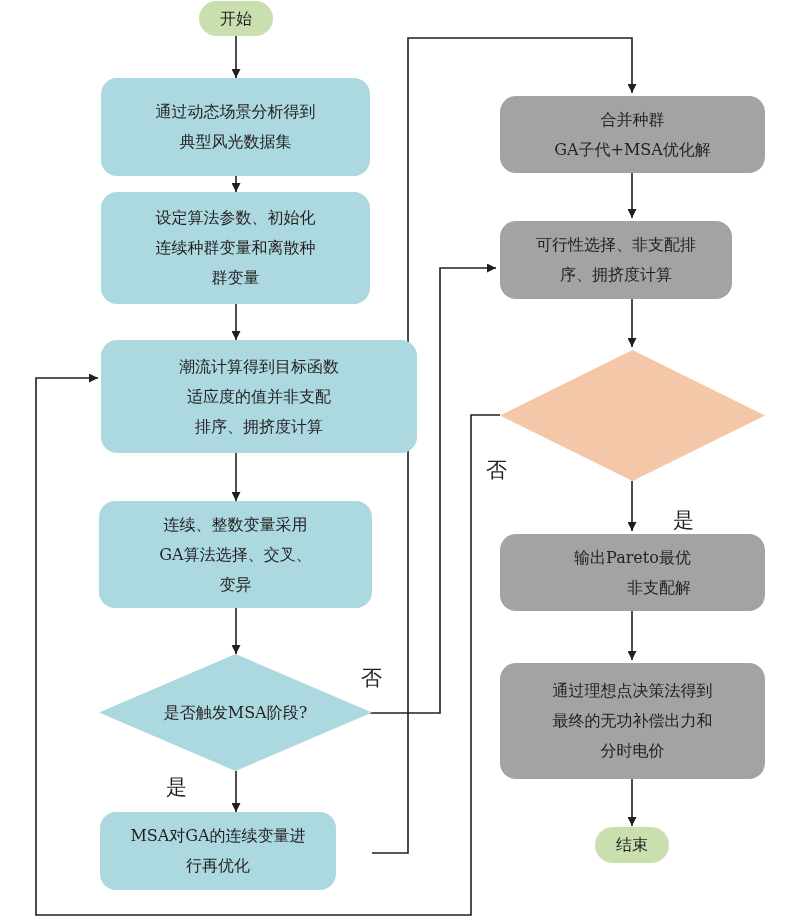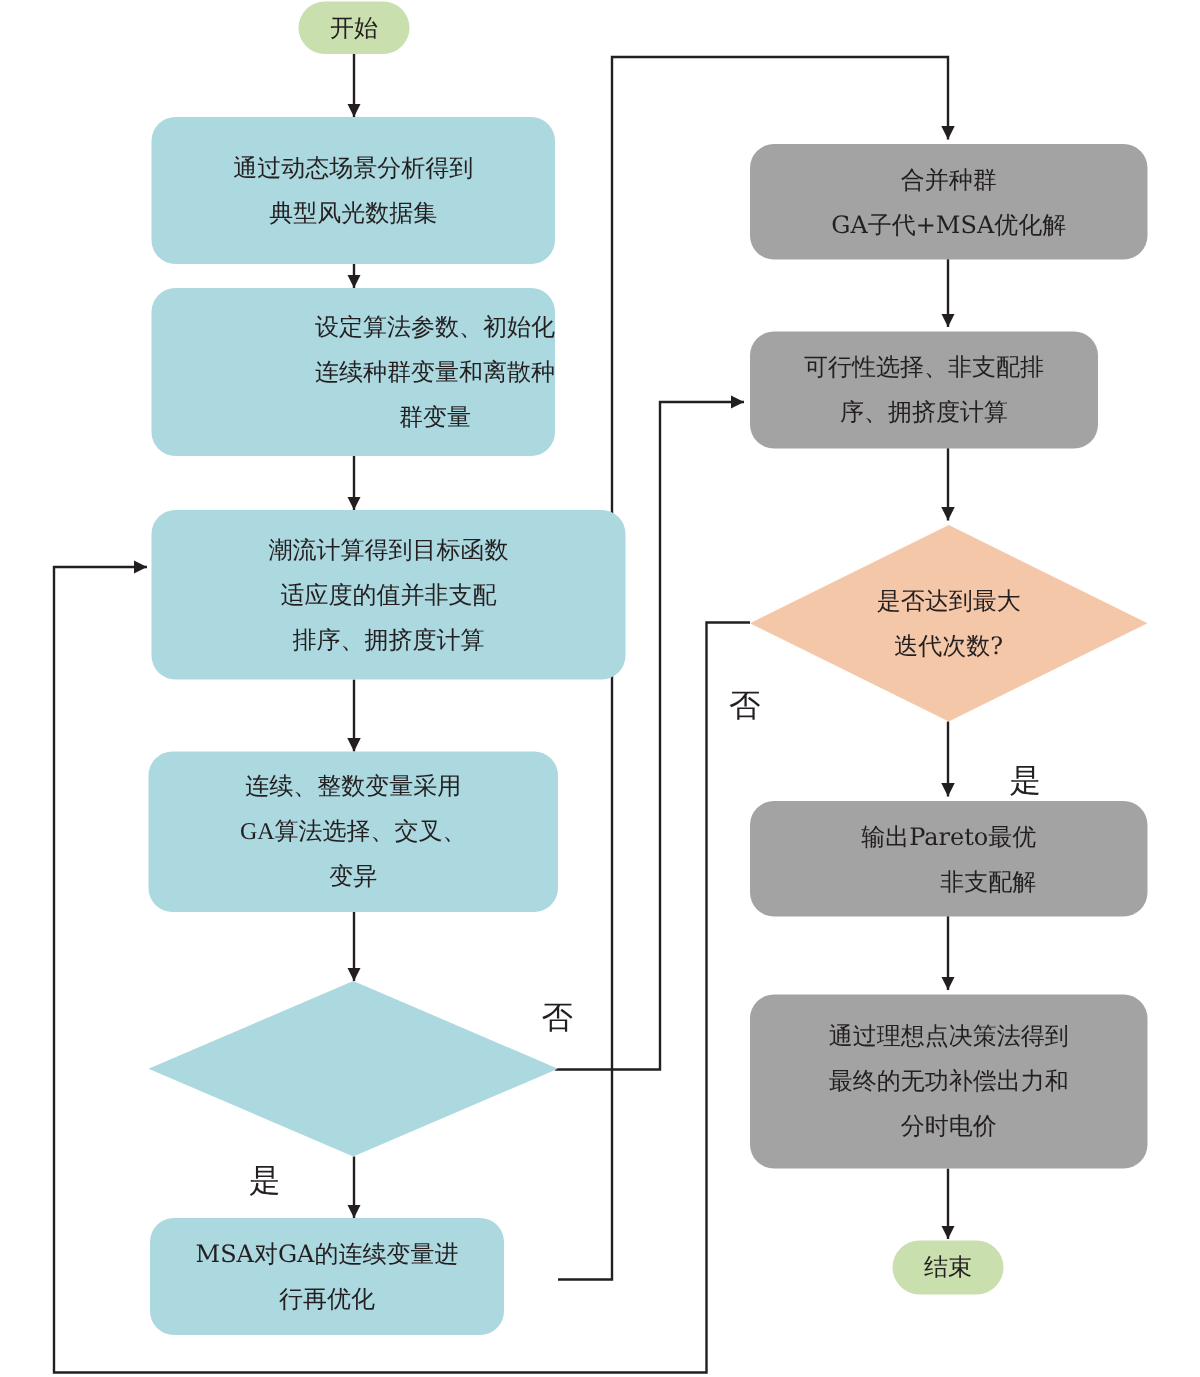--- a/index.html
+++ b/index.html
@@ -57,7 +57,7 @@
 典型风光数据集</span>
 </div>
 
-<div class="node proc-blue" style="left:101px; top:192px; width:269px; height:112px;justify-content:flex-end;">
+<div class="node proc-blue" style="left:101px; top:192px; width:269px; height:112px;">
   <span>设定算法参数、初始化
 连续种群变量和离散种
 群变量</span>

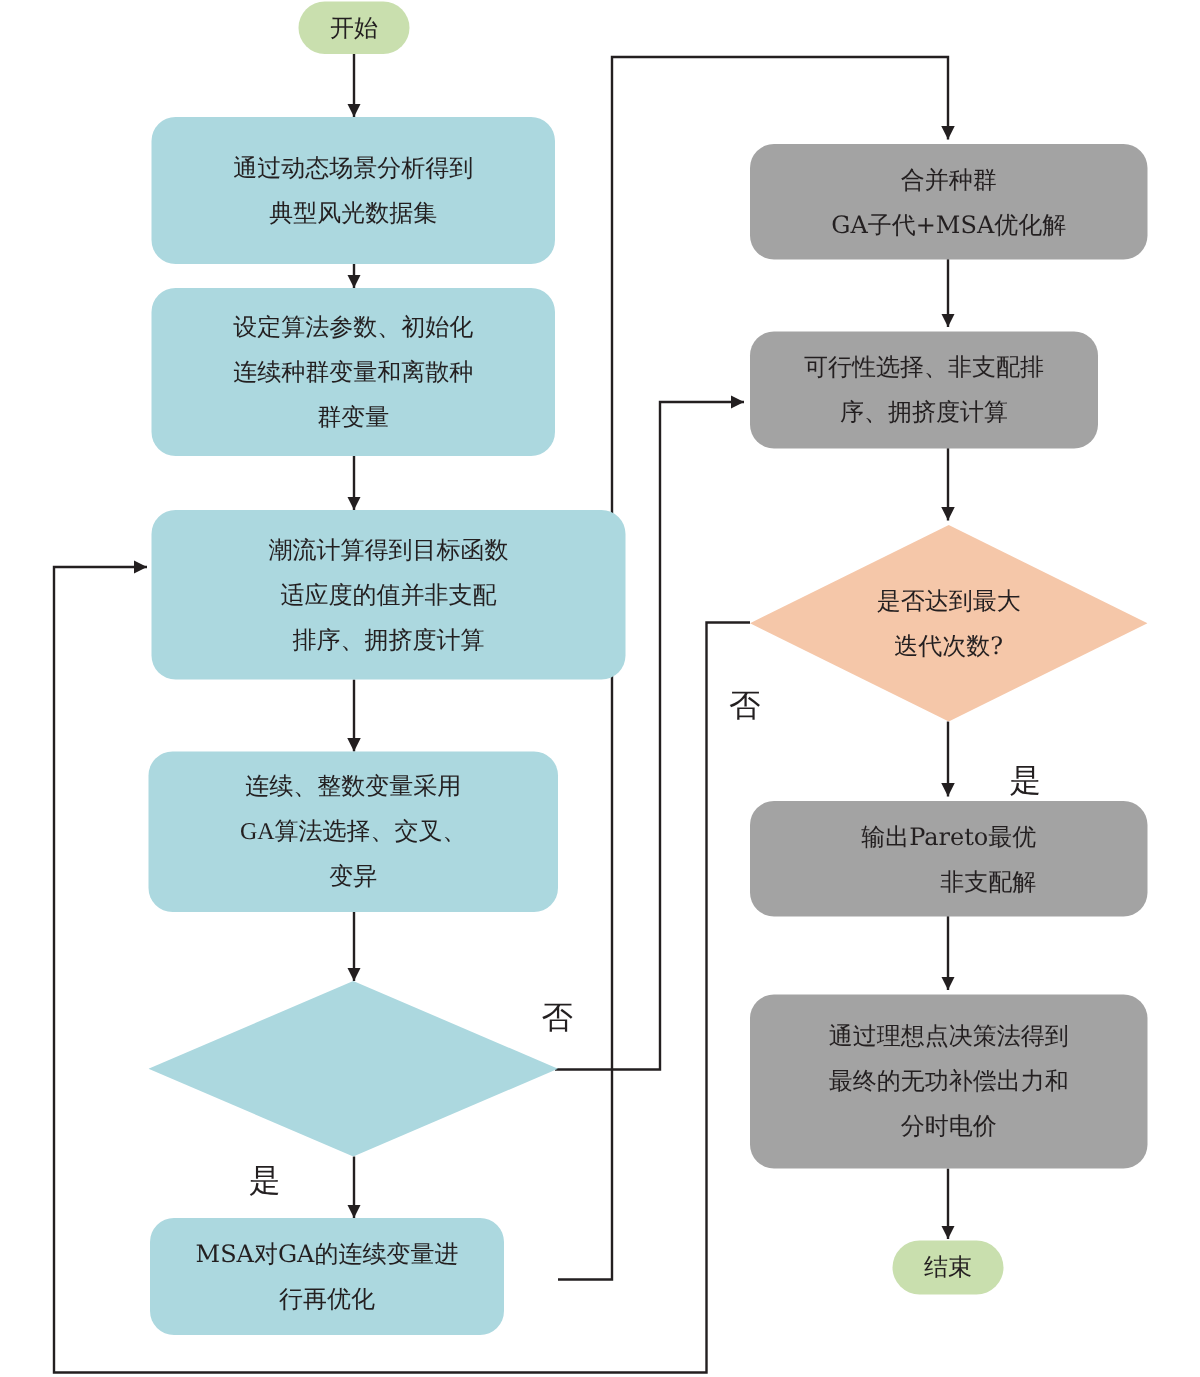--- a/index.html
+++ b/index.html
@@ -100,8 +100,6 @@
   <svg width="265" height="131">
     <polygon points="132.5,0 265,65.5 132.5,131 0,65.5" fill="#f5c7a9"></polygon>
   </svg>
-  <span>是否达到最大
-迭代次数?</span>
 </div>
 
 <div class="node proc-orange" style="left:500px; top:534px; width:265px; height:77px;text-align:right;">

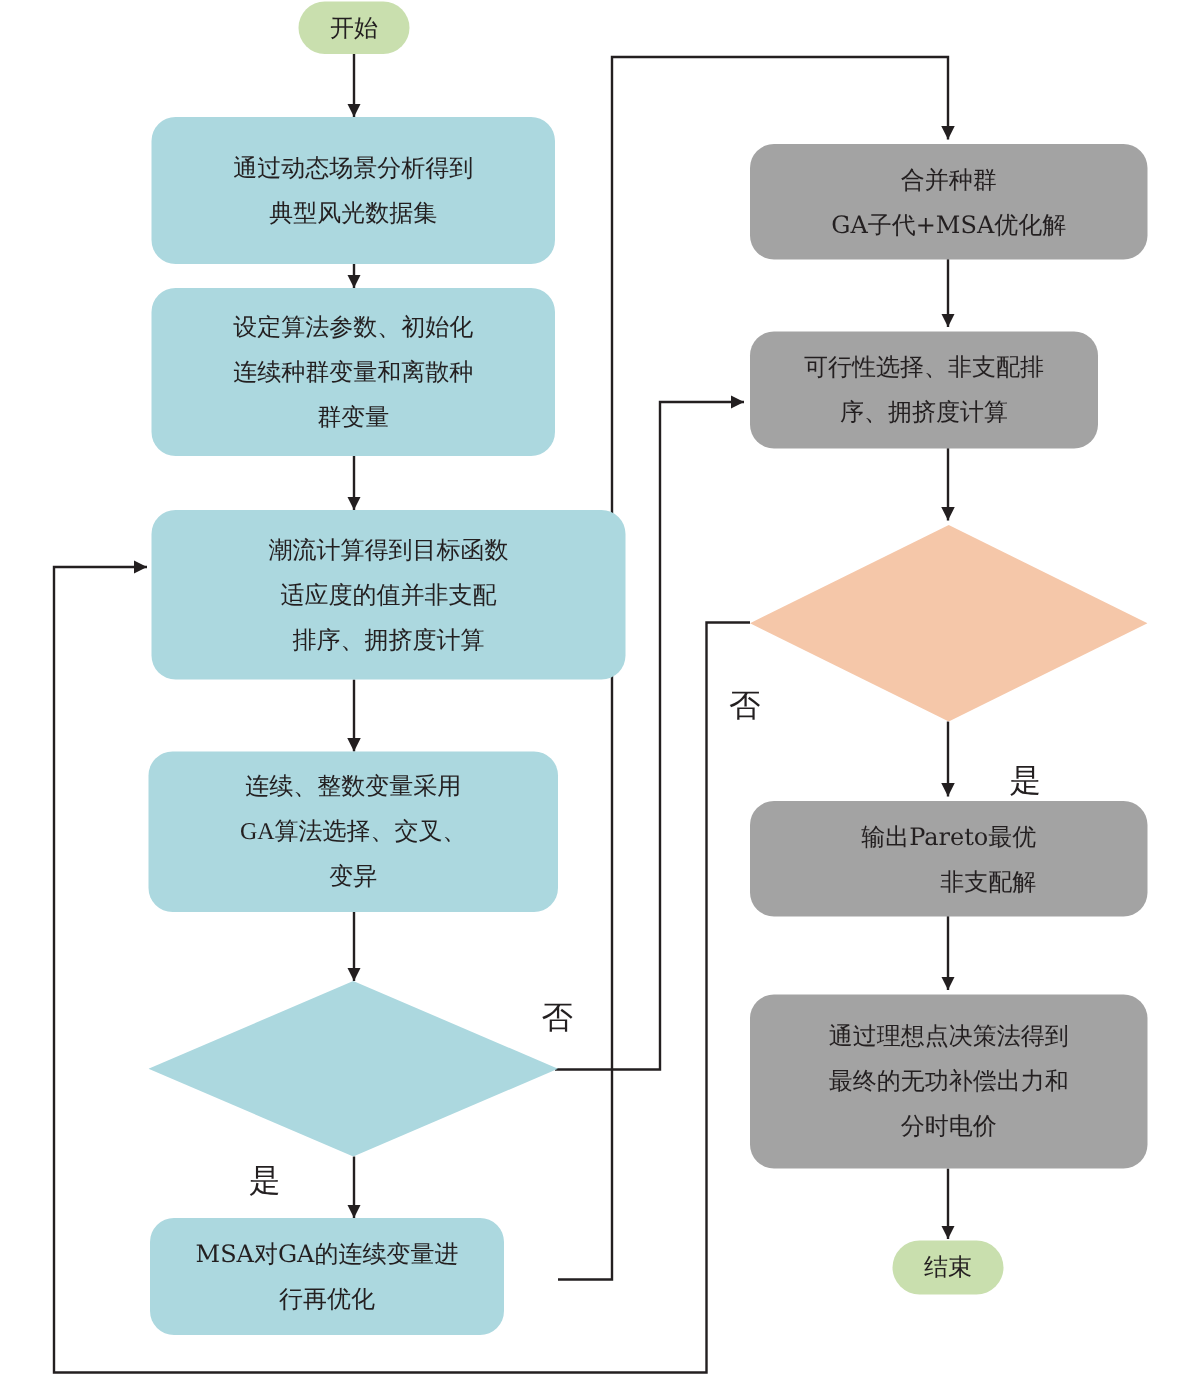--- a/index.html
+++ b/index.html
@@ -69,7 +69,7 @@
 排序、拥挤度计算</span>
 </div>
 
-<div class="node proc-blue" style="left:99px; top:501px; width:273px; height:107px;font-family:Liberation Serif, serif;">
+<div class="node proc-blue" style="left:99px; top:501px; width:273px; height:107px;">
   <span>连续、整数变量采用
 GA算法选择、交叉、
 变异</span>

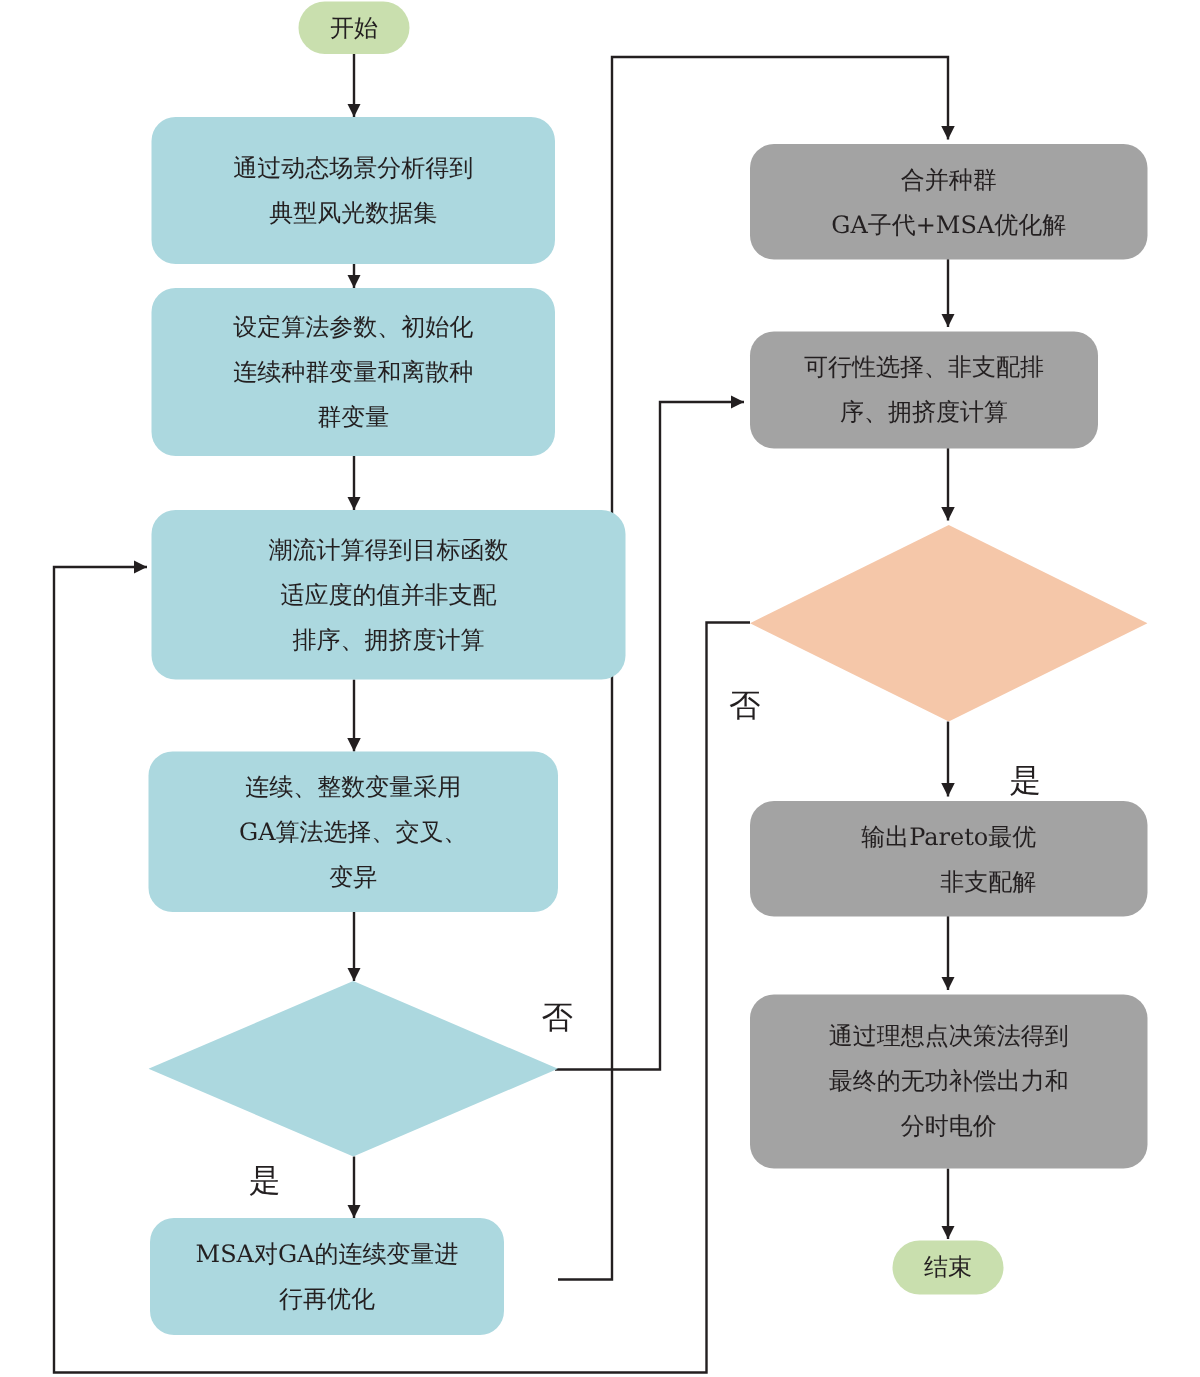--- a/index.html
+++ b/index.html
@@ -79,6 +79,7 @@
   <svg width="273" height="117">
     <polygon points="136.5,0 273,58.5 136.5,117 0,58.5" fill="#acd8df"></polygon>
   </svg>
+  <span>是否触发MSA阶段?</span>
 </div>
 
 <div class="node proc-blue" style="left:100px; top:812px; width:236px; height:78px;">

